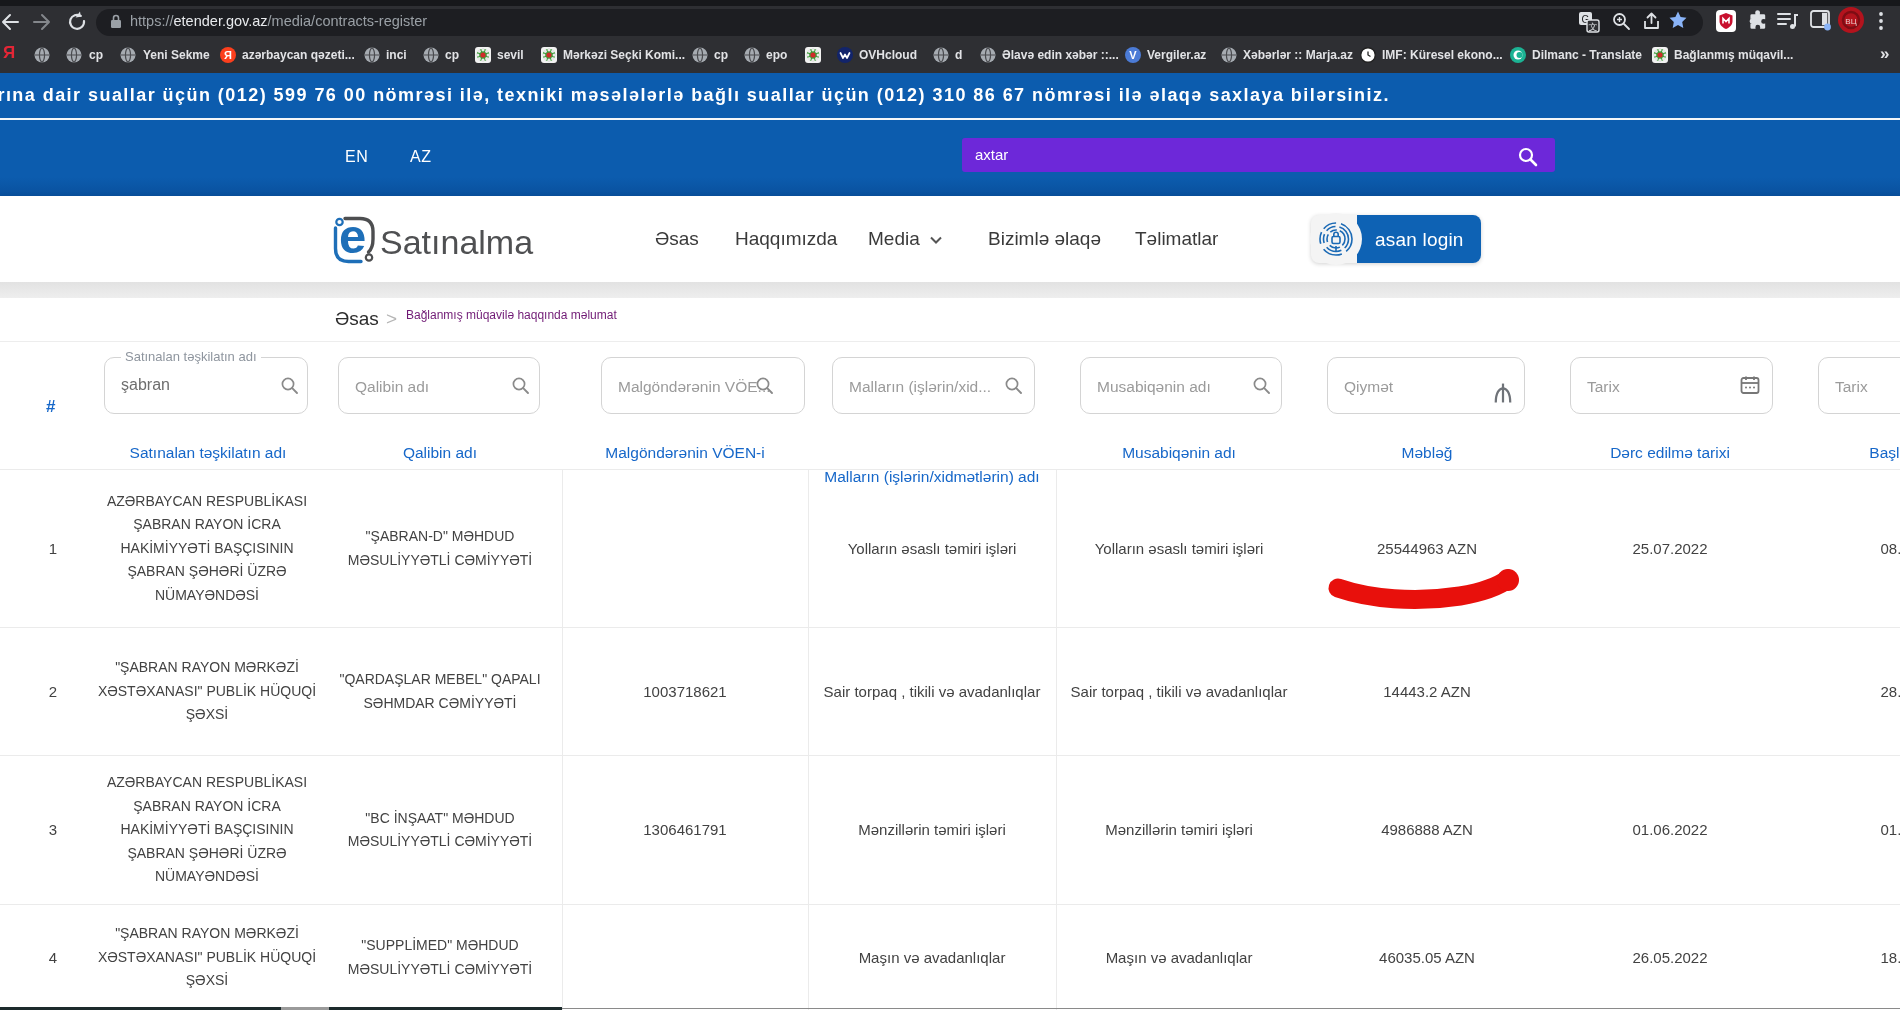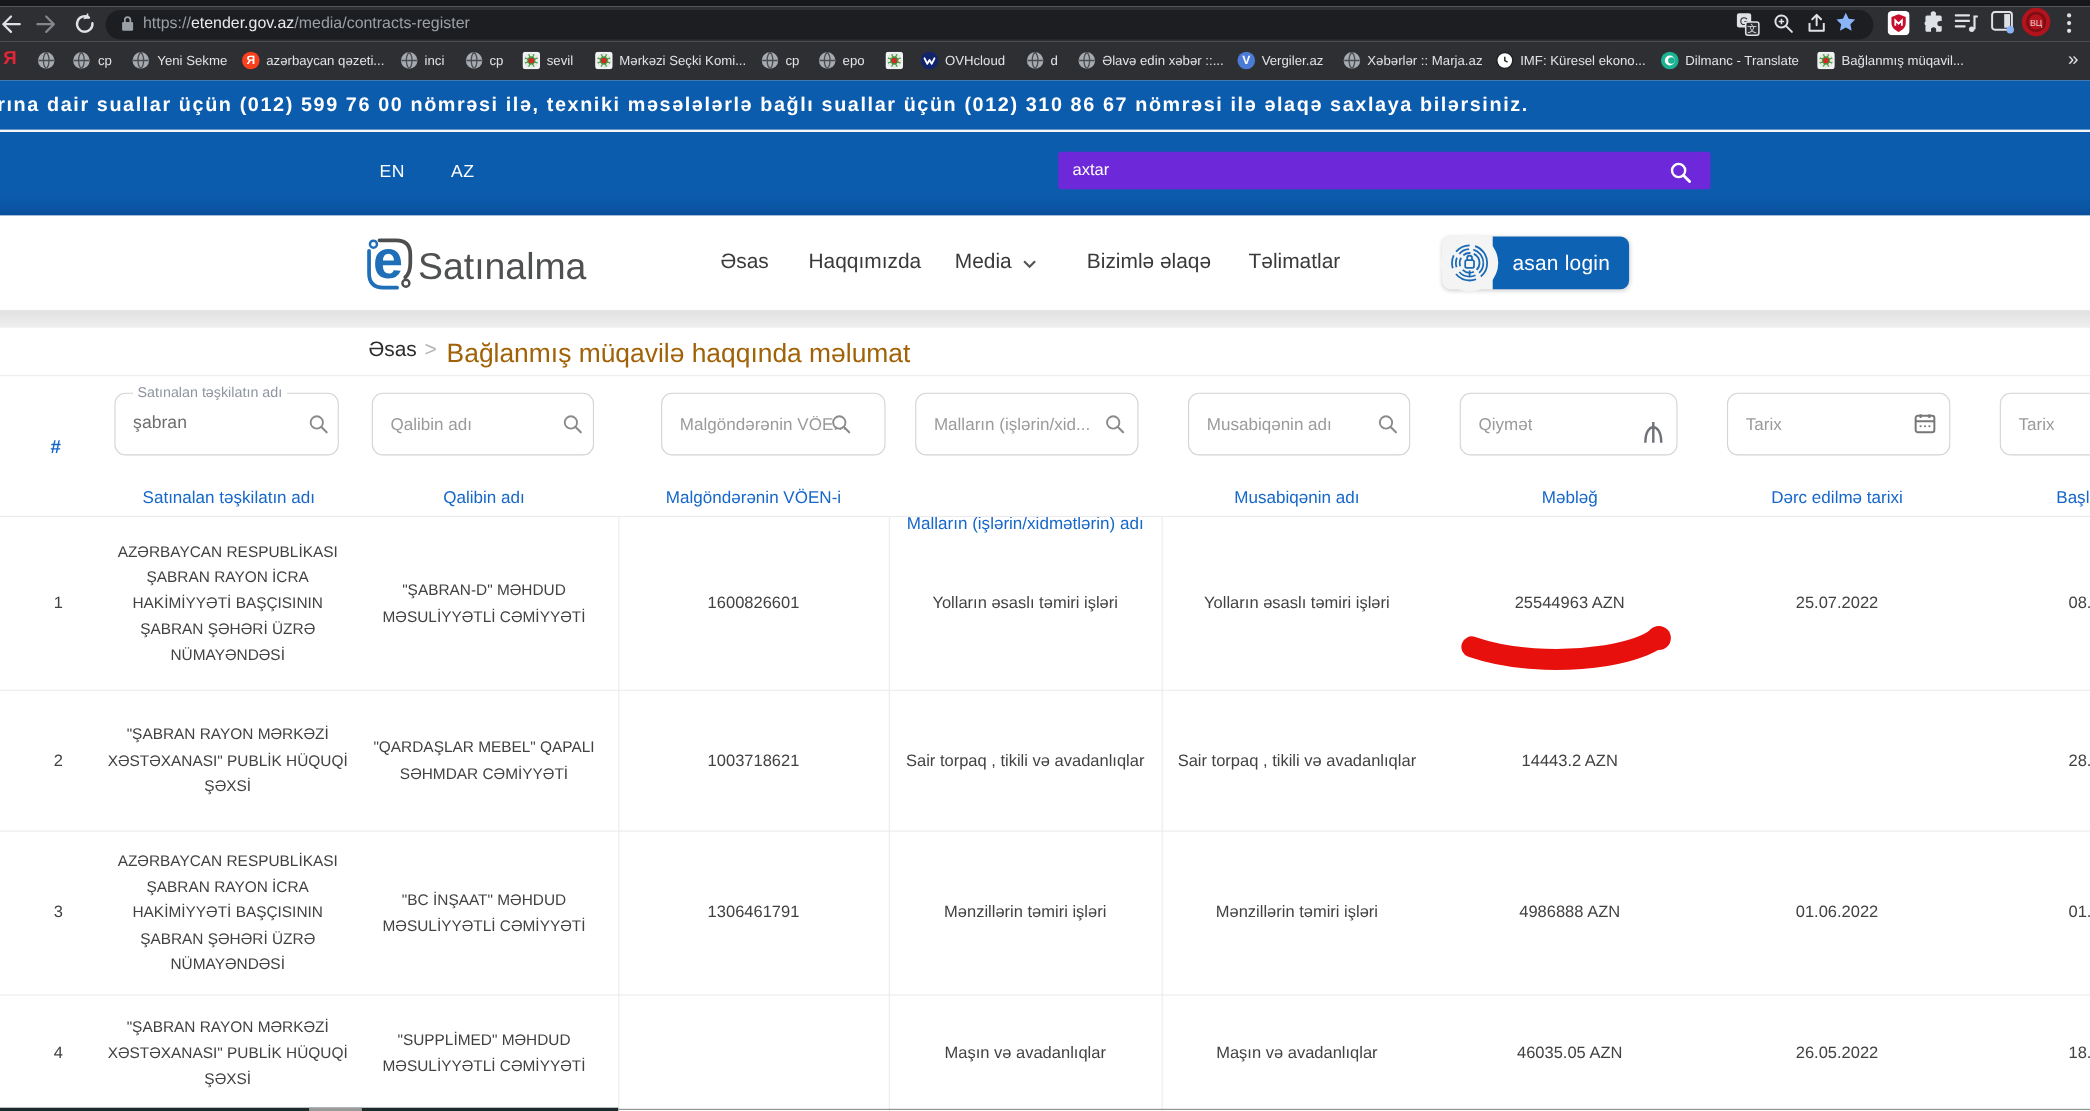--- a/index.html
+++ b/index.html
@@ -14,7 +14,7 @@
 #urlpill { left:96px; top:9px; width:1607px; height:27px; background:#1d1e22; border-radius:14px; }
 .url { top:13px; font-size:14.5px; color:#9aa0a6; }
 .url b { color:#e8eaed; font-weight:normal; }
-.bm { position:absolute; top:48px; height:18px; font-size:12px; color:#e2e3e6; white-space:nowrap; }
+.bm { position:absolute; top:48px; height:18px; font-size:12px; color:#e2e3e6; white-space:nowrap;font-weight:bold; }
 .fav { position:absolute; top:47px; width:16px; height:16px; }
 
 

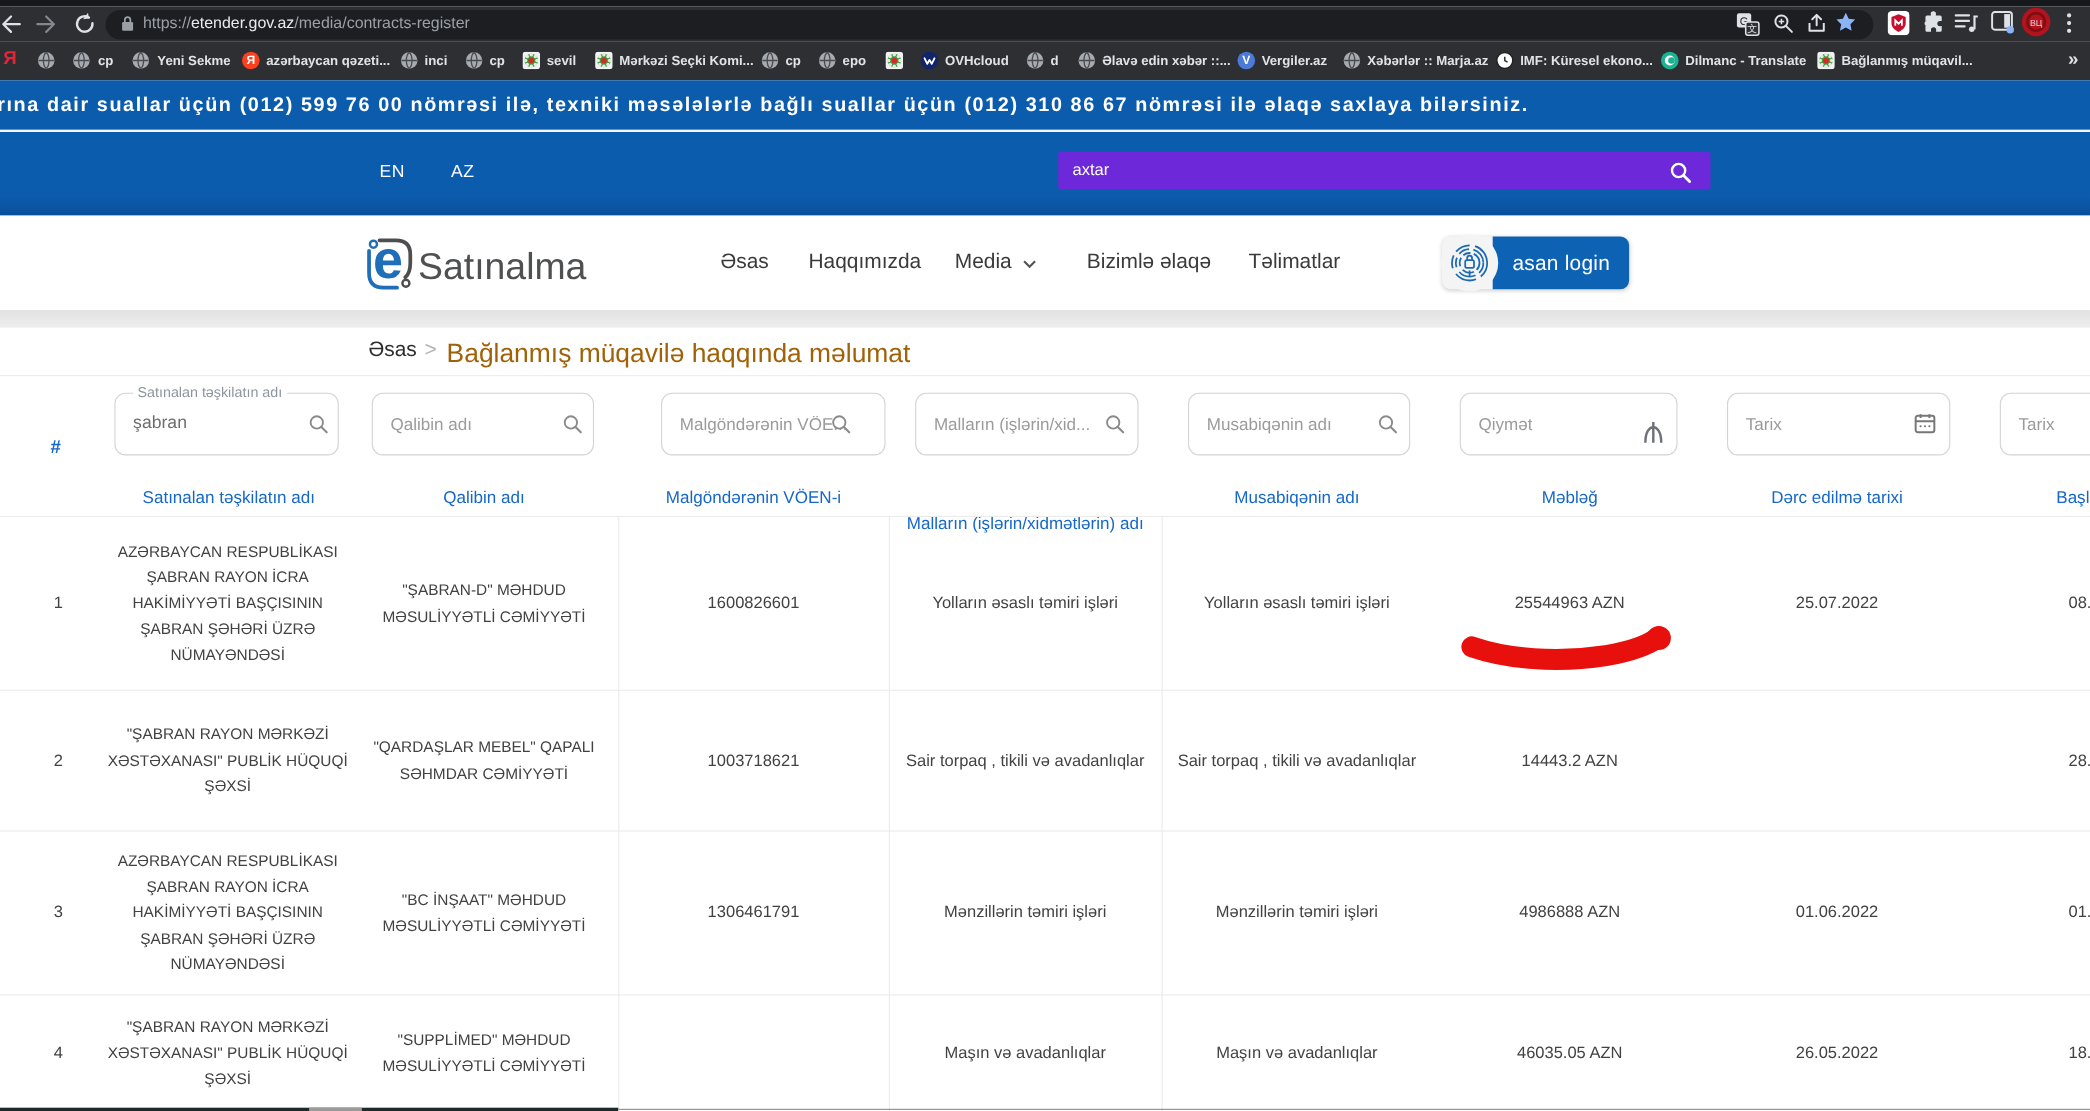--- a/index.html
+++ b/index.html
@@ -36,7 +36,7 @@
 #bcrow { left:0; top:298px; width:1900px; height:44px; border-bottom:1px solid #ededed; }
 #bcrow .b1 { position:absolute; left:335px; top:10px; font-size:19px; color:#2d2d2d; }
 #bcrow .b2 { position:absolute; left:386px; top:10px; font-size:19px; color:#b5b5b5; }
-#bcrow .b3 { position:absolute; left:406px; top:10px; font-size:24px; color:#a16207; }
+#bcrow .b3 { position:absolute; left:406px; top:10px; font-size:12px; color:#701a75; }
 
 
 .fbox { position:absolute; top:357px; height:57px; border:1px solid #d4d4d4; border-radius:10px; background:#fff; }

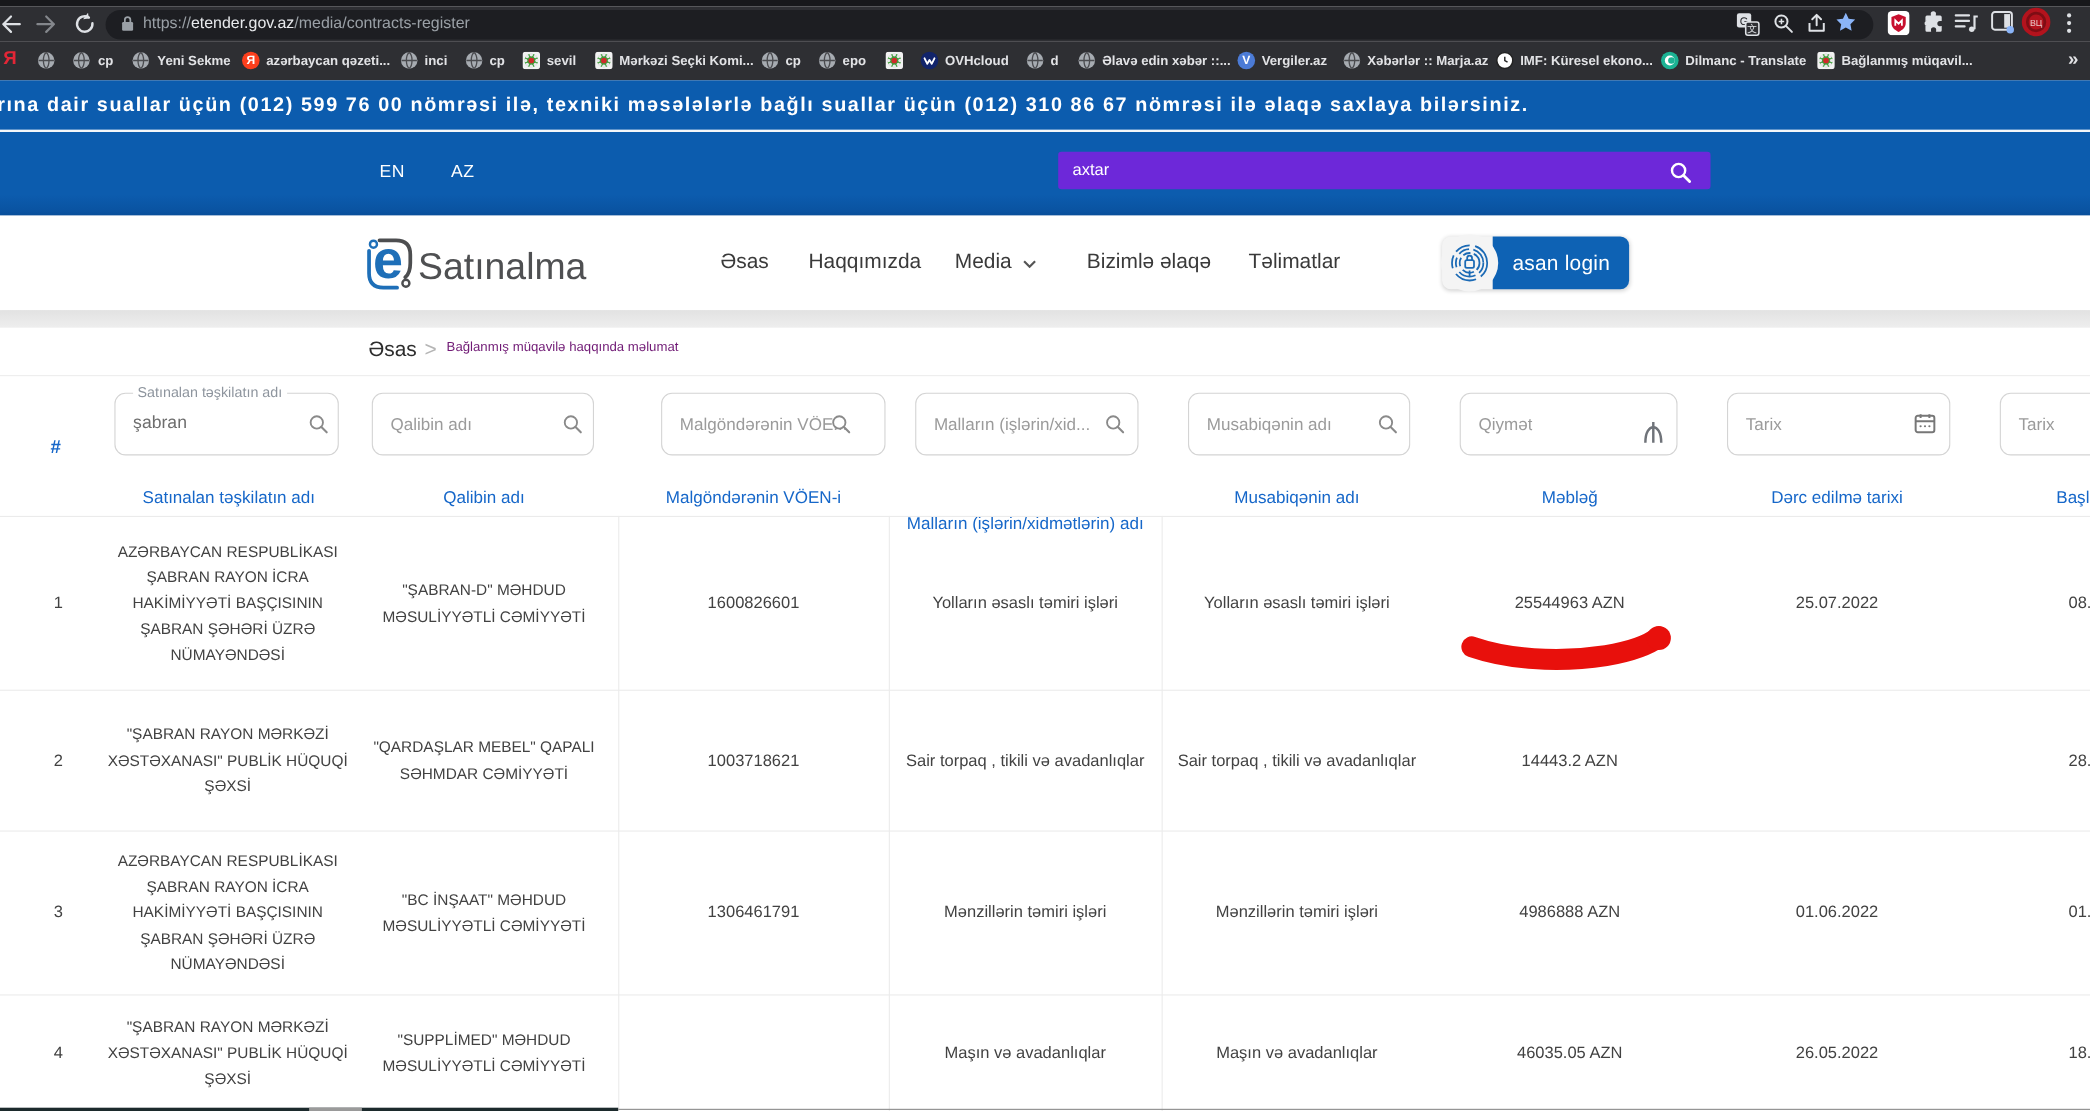--- a/index.html
+++ b/index.html
@@ -387,7 +387,6 @@
     <div>"ŞABRAN-D" MƏHDUD</div>
       <div>MƏSULİYYƏTLİ CƏMİYYƏTİ</div>
   </div>
-  <div class="cell" style="left:562px;top:470px;width:246px;height:157px;">1600826601</div>
   <div class="cell" style="left:808px;top:470px;width:248px;height:157px;">Yolların əsaslı təmiri işləri</div>
   <div class="cell" style="left:1056px;top:470px;width:246px;height:157px;">Yolların əsaslı təmiri işləri</div>
   <div class="cell" style="left:1302px;top:470px;width:250px;height:157px;">25544963 AZN</div>

